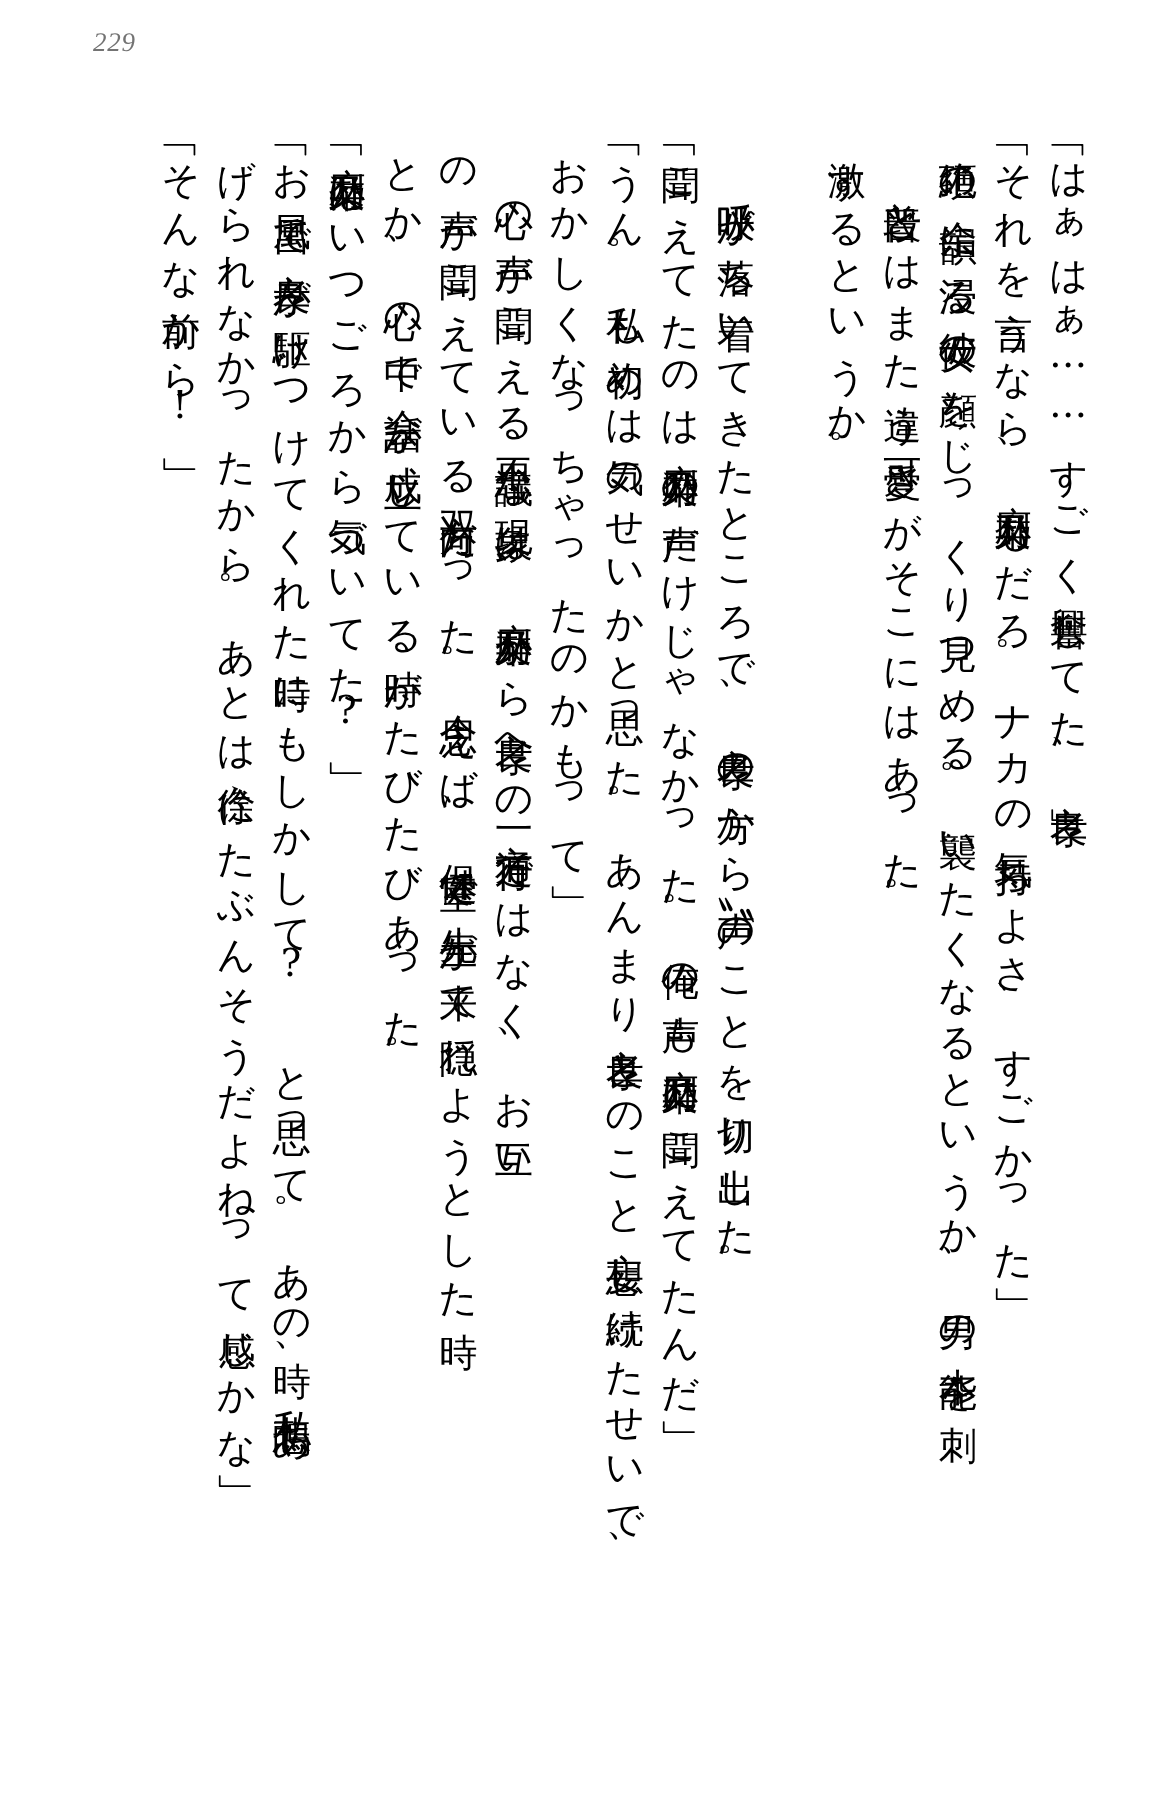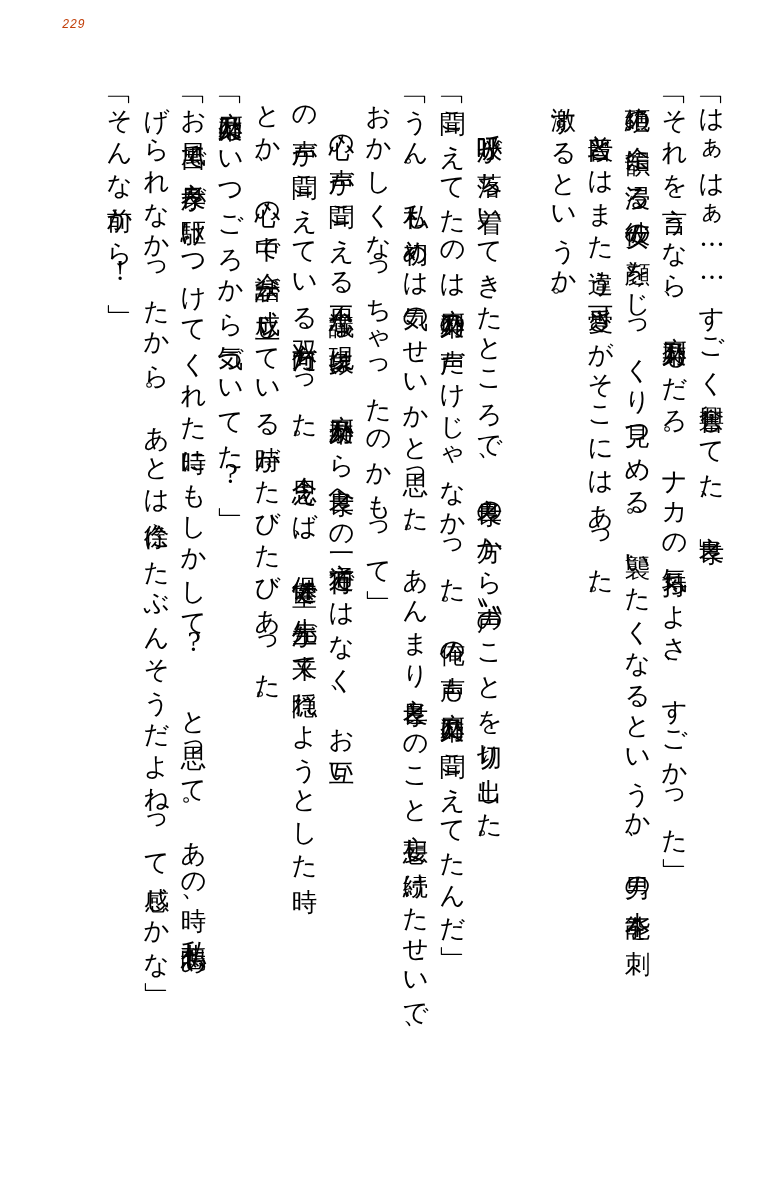--- a/index.html
+++ b/index.html
@@ -24,11 +24,11 @@
     position: absolute;
     top: 18px;
     left: 62px;
-    font-family: Liberation Mono, monospace;
-    font-size: 12px;
+    font-family: Liberation Serif, serif;
+    font-size: 18px;
     font-style: italic;
     letter-spacing: 0.5px;
-    color: #c2410c;
+    color: #737373;
   }
   .text-body {
     position: absolute;

